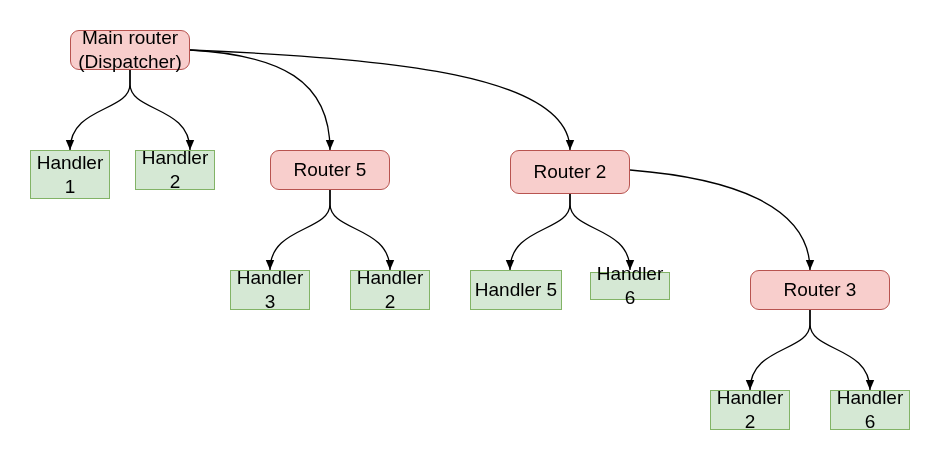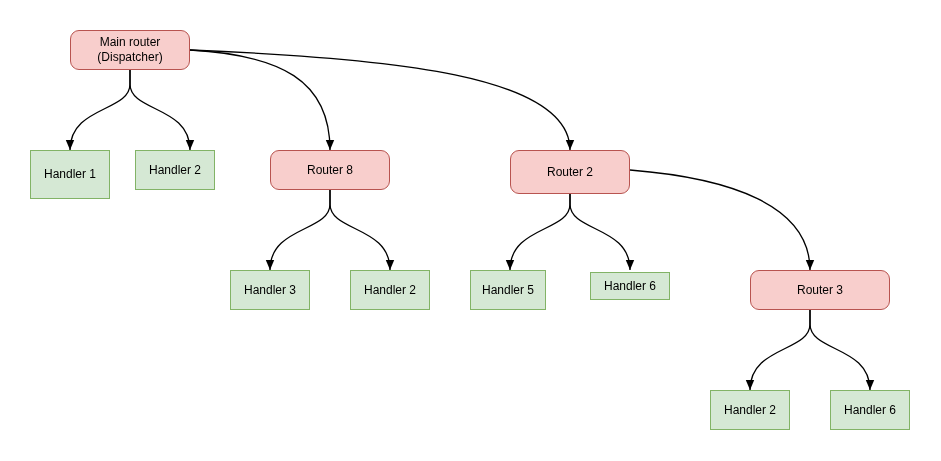--- a/index.html
+++ b/index.html
@@ -34,7 +34,7 @@
     align-items:center;
     justify-content:center;
     text-align:center;
-    font-size:12px;
+    font-size:19px;
     line-height:1.25;
     color:var(--text);
   }

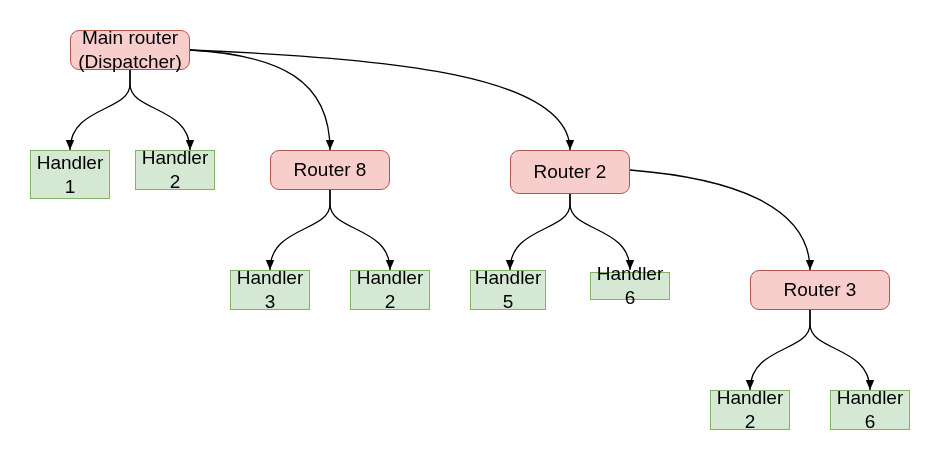--- a/index.html
+++ b/index.html
@@ -88,7 +88,7 @@
   </div>
 
   <div class="node router" style="left:270px;top:150px;width:120px;height:40px">
-    <span class="label">Router 8</span>
+    <span class="label">Router 5</span>
   </div>
 
   <div class="node router" style="left:510px;top:150px;width:120px;height:44px">

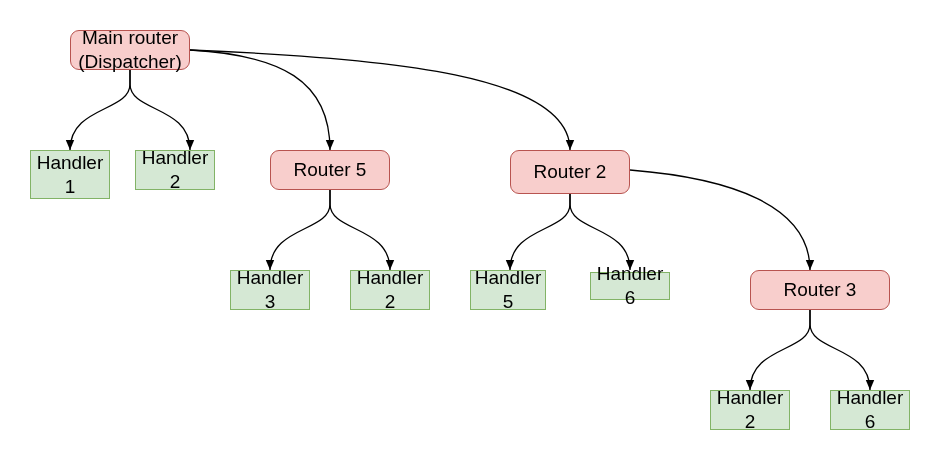--- a/index.html
+++ b/index.html
@@ -103,7 +103,7 @@
     <span class="label">Handler 2</span>
   </div>
 
-  <div class="node handler" style="left:470px;top:270px;width:76px;height:40px">
+  <div class="node handler" style="left:470px;top:270px;width:92px;height:40px">
     <span class="label">Handler 5</span>
   </div>
 

